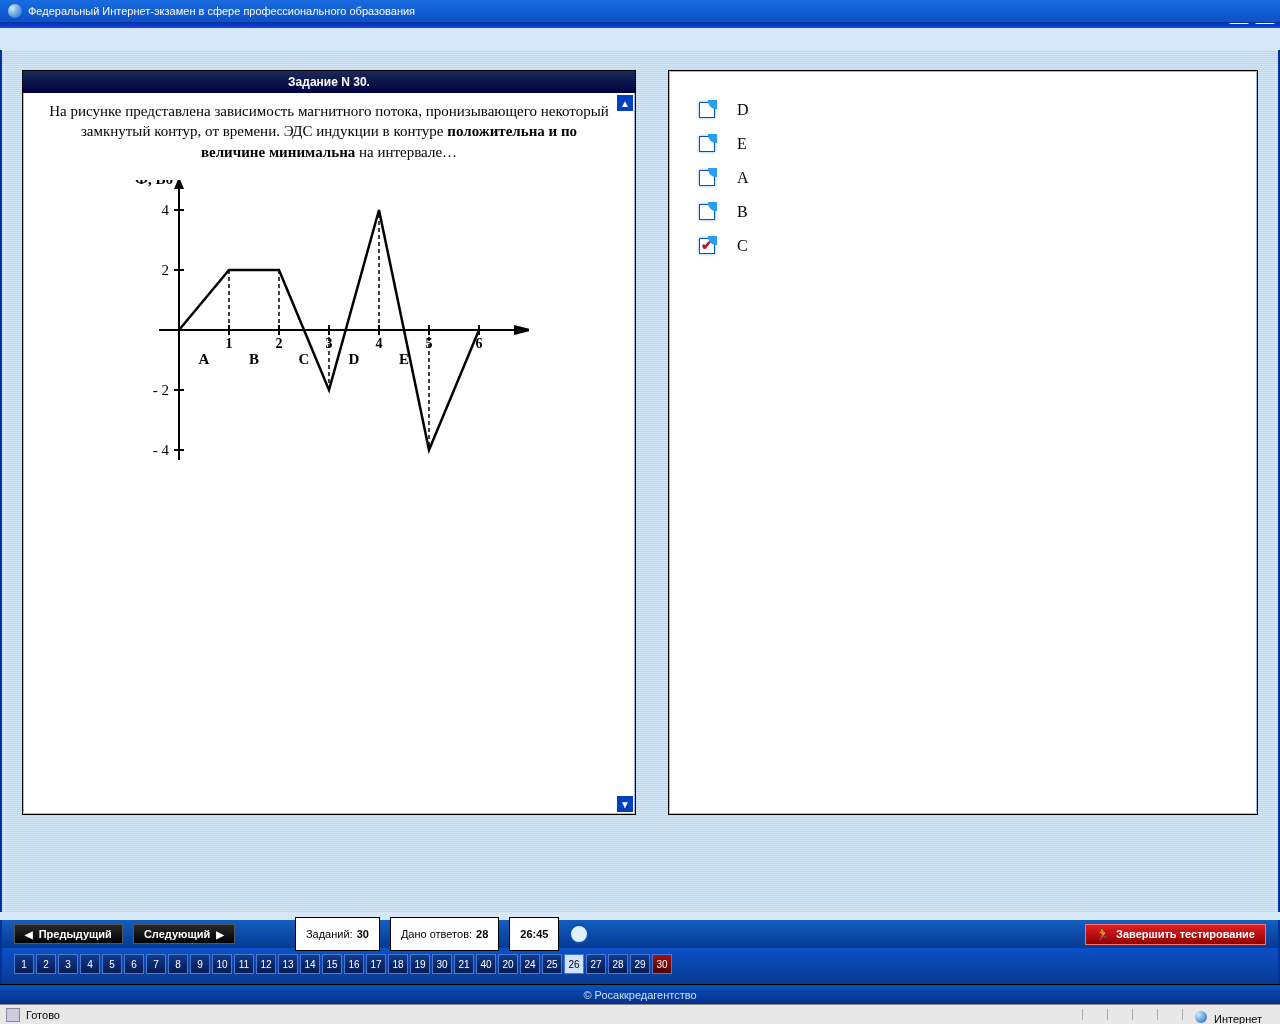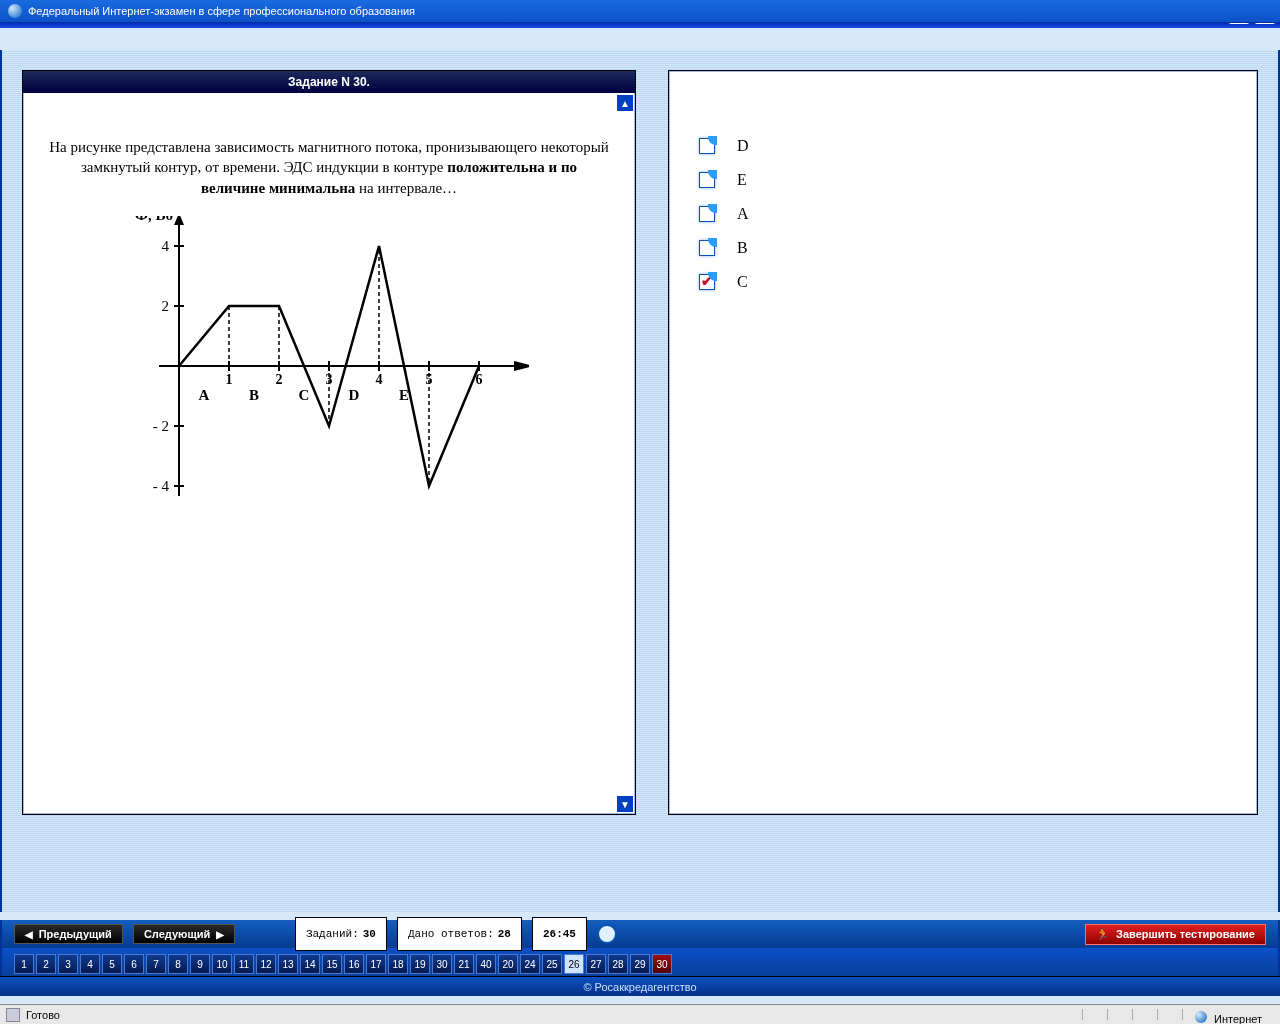--- a/index.html
+++ b/index.html
@@ -66,7 +66,7 @@
   }
   .panel-body {
     flex: 1; overflow: auto; padding: 8px 24px 20px 24px;
-    font-family: "Times New Roman", serif; font-size: 15px; margin-top: 36px;
+    font-family: "Times New Roman", serif; font-size: 15px;
   }
   .scrollbtn {
     position:absolute; right:2px; width:16px; height:16px;

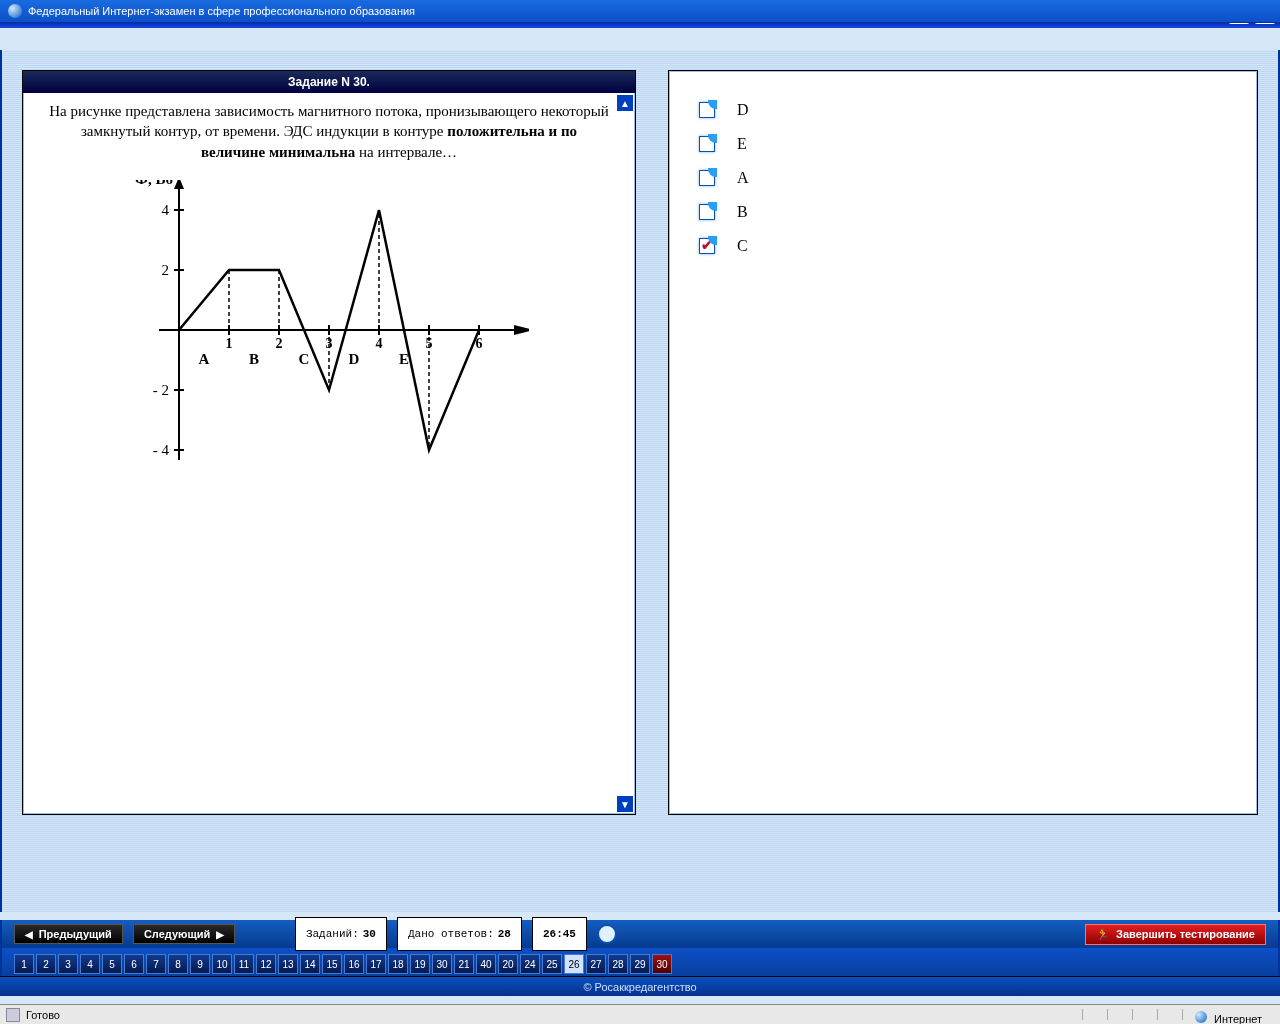--- a/index.html
+++ b/index.html
@@ -116,7 +116,7 @@
   .btn.red { background: linear-gradient(#e02020,#900000); border-color:#ff7070;}
   .field {
     background:#fff; border:1px solid #000; padding: 10px 10px;
-    font-size:11px; display:flex; gap:4px;font-family:Liberation Mono, monospace;
+    font-size:11px; display:flex; gap:4px;
   }
   .field .val { font-weight:bold; }
   .clock { width:20px; height:20px; border:2px solid #0a50b0; border-radius:50%; background:#dff0ff; position:relative;}

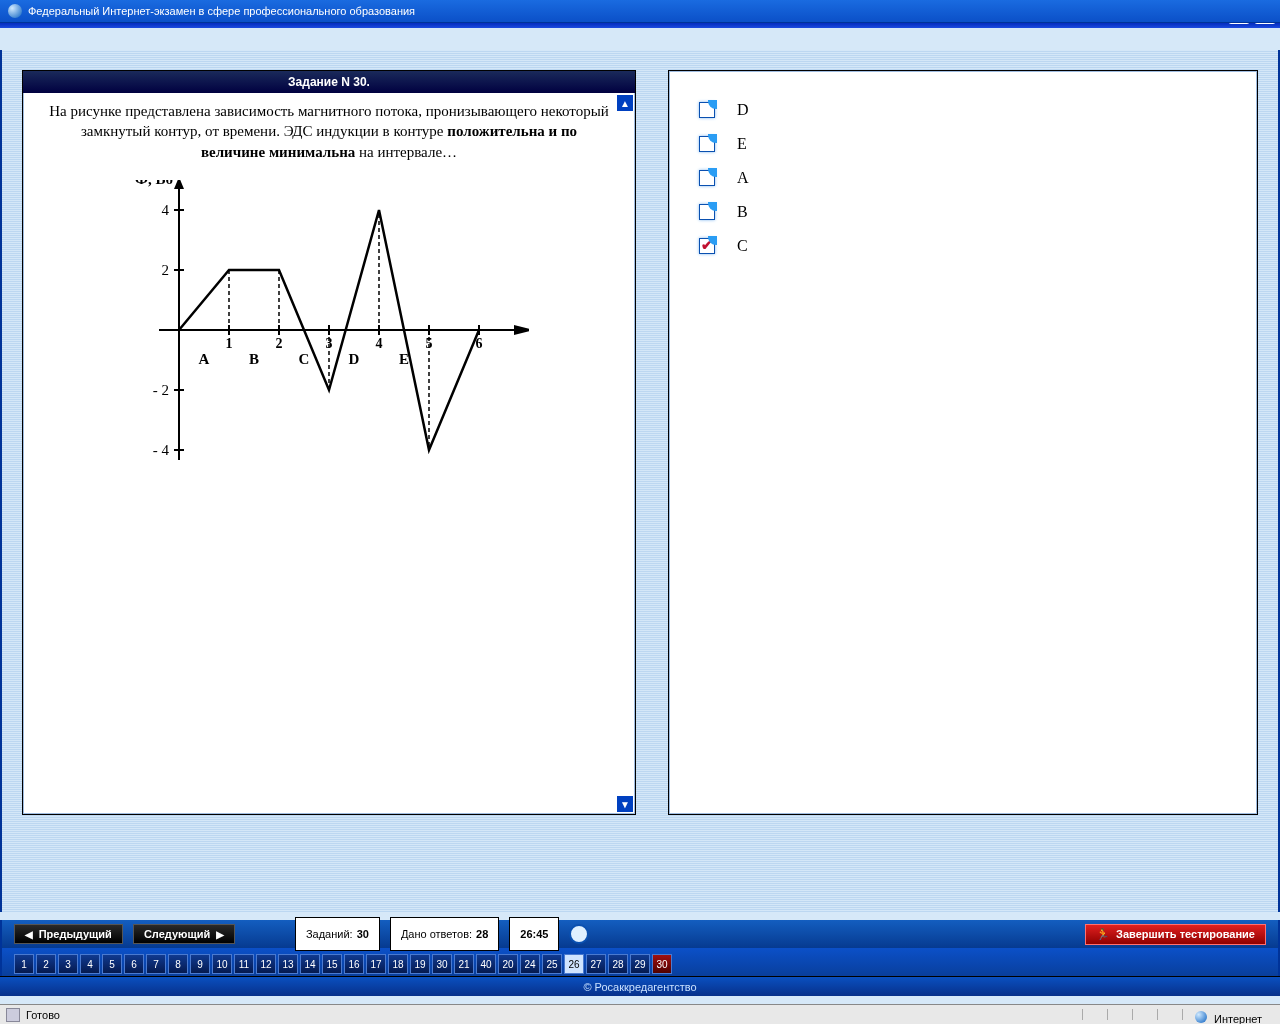--- a/index.html
+++ b/index.html
@@ -134,7 +134,7 @@
   .qcell.end { background:linear-gradient(#a01010,#500000); }
 
   .footerbar {
-    position:absolute; left:0; right:0; bottom:8px; height:20px;
+    position:absolute; left:0; right:0; bottom:0; height:20px;
     background: linear-gradient(#0a50c0,#07308a);
     color:#c8e0ff; font-size:11px; display:flex; align-items:center; justify-content:center;
     border-top:1px solid #000;

